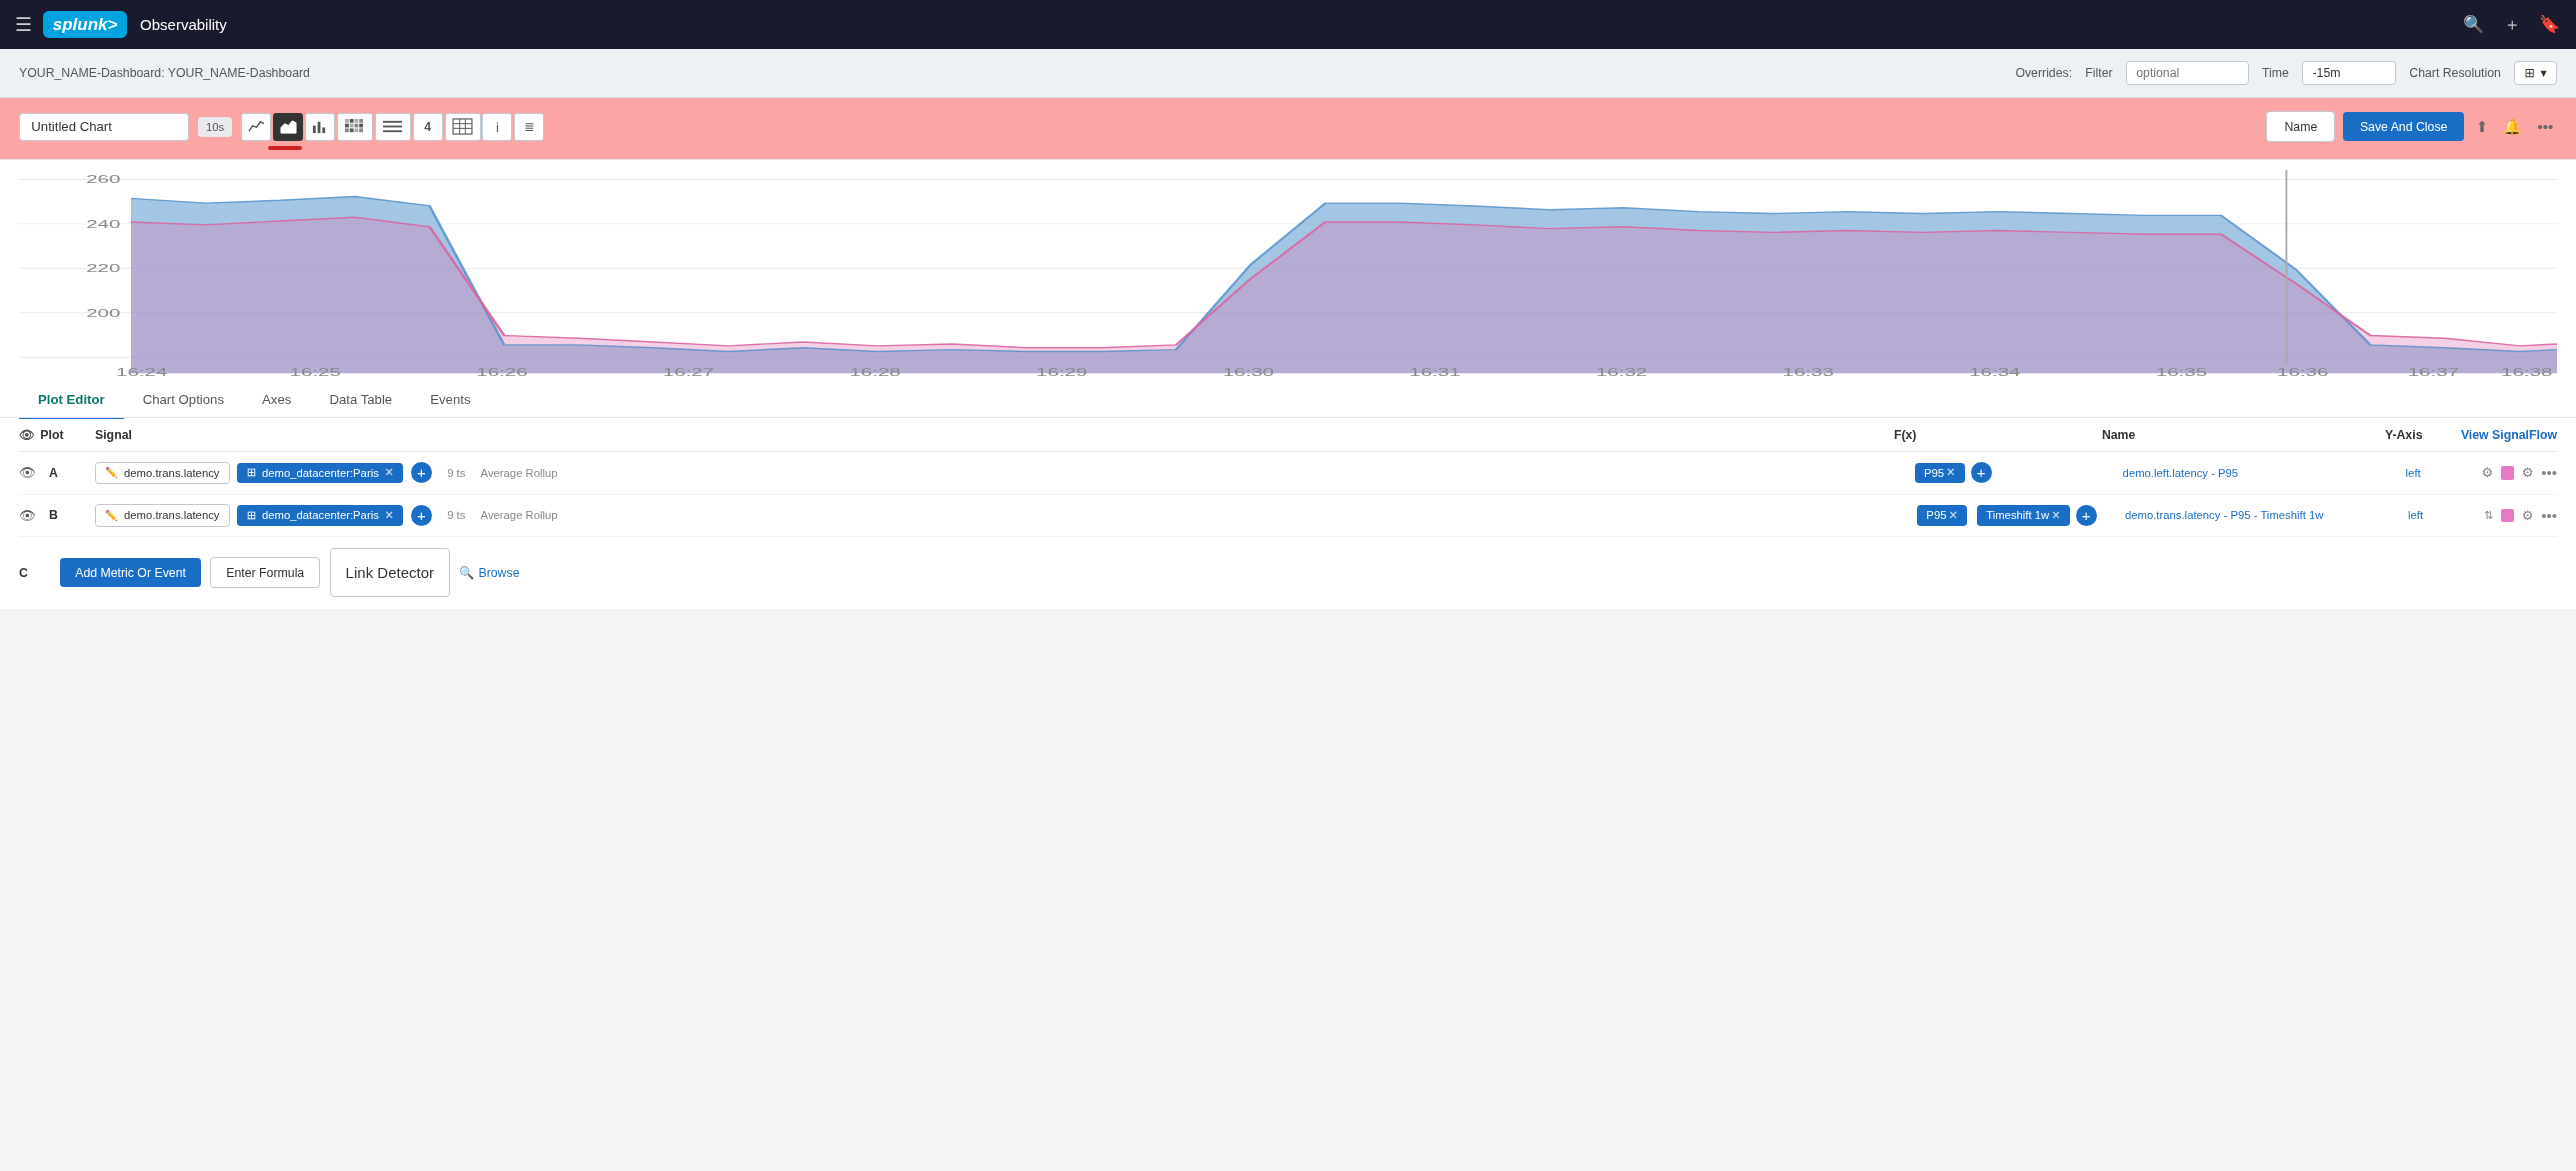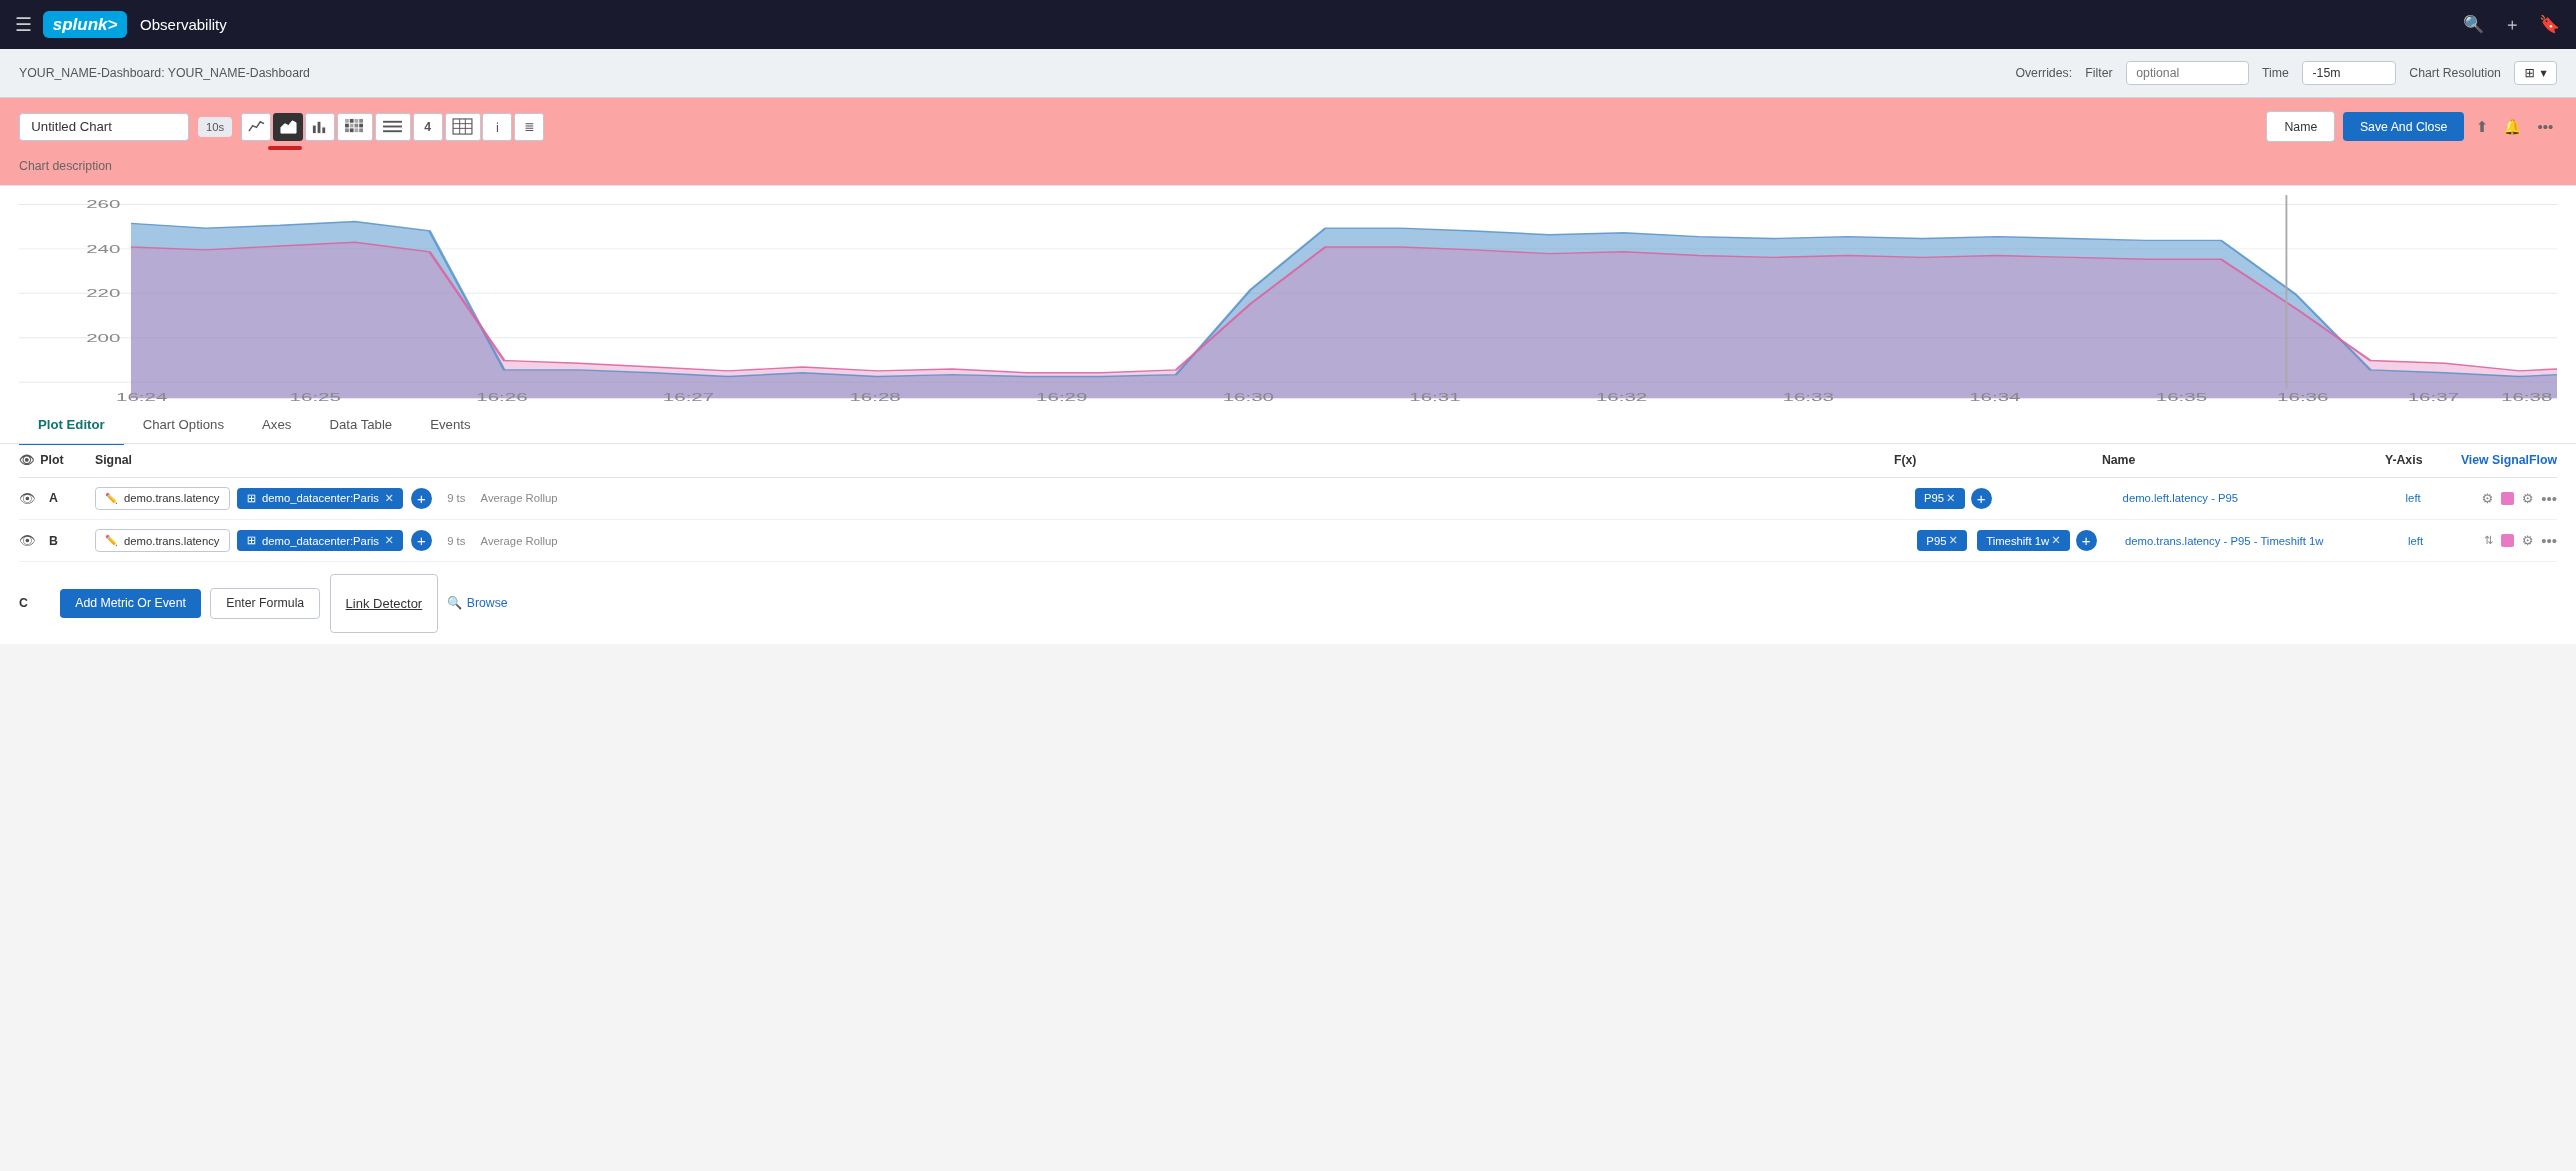--- a/index.html
+++ b/index.html
@@ -296,7 +296,6 @@
   <div style="display:flex; margin-left: 249px; margin-bottom:3.8px;">
     <div class="selected-indicator"></div>
   </div>
-  <div class="chart-desc">Chart description</div>
 </div>
 
 <div class="chart-area">

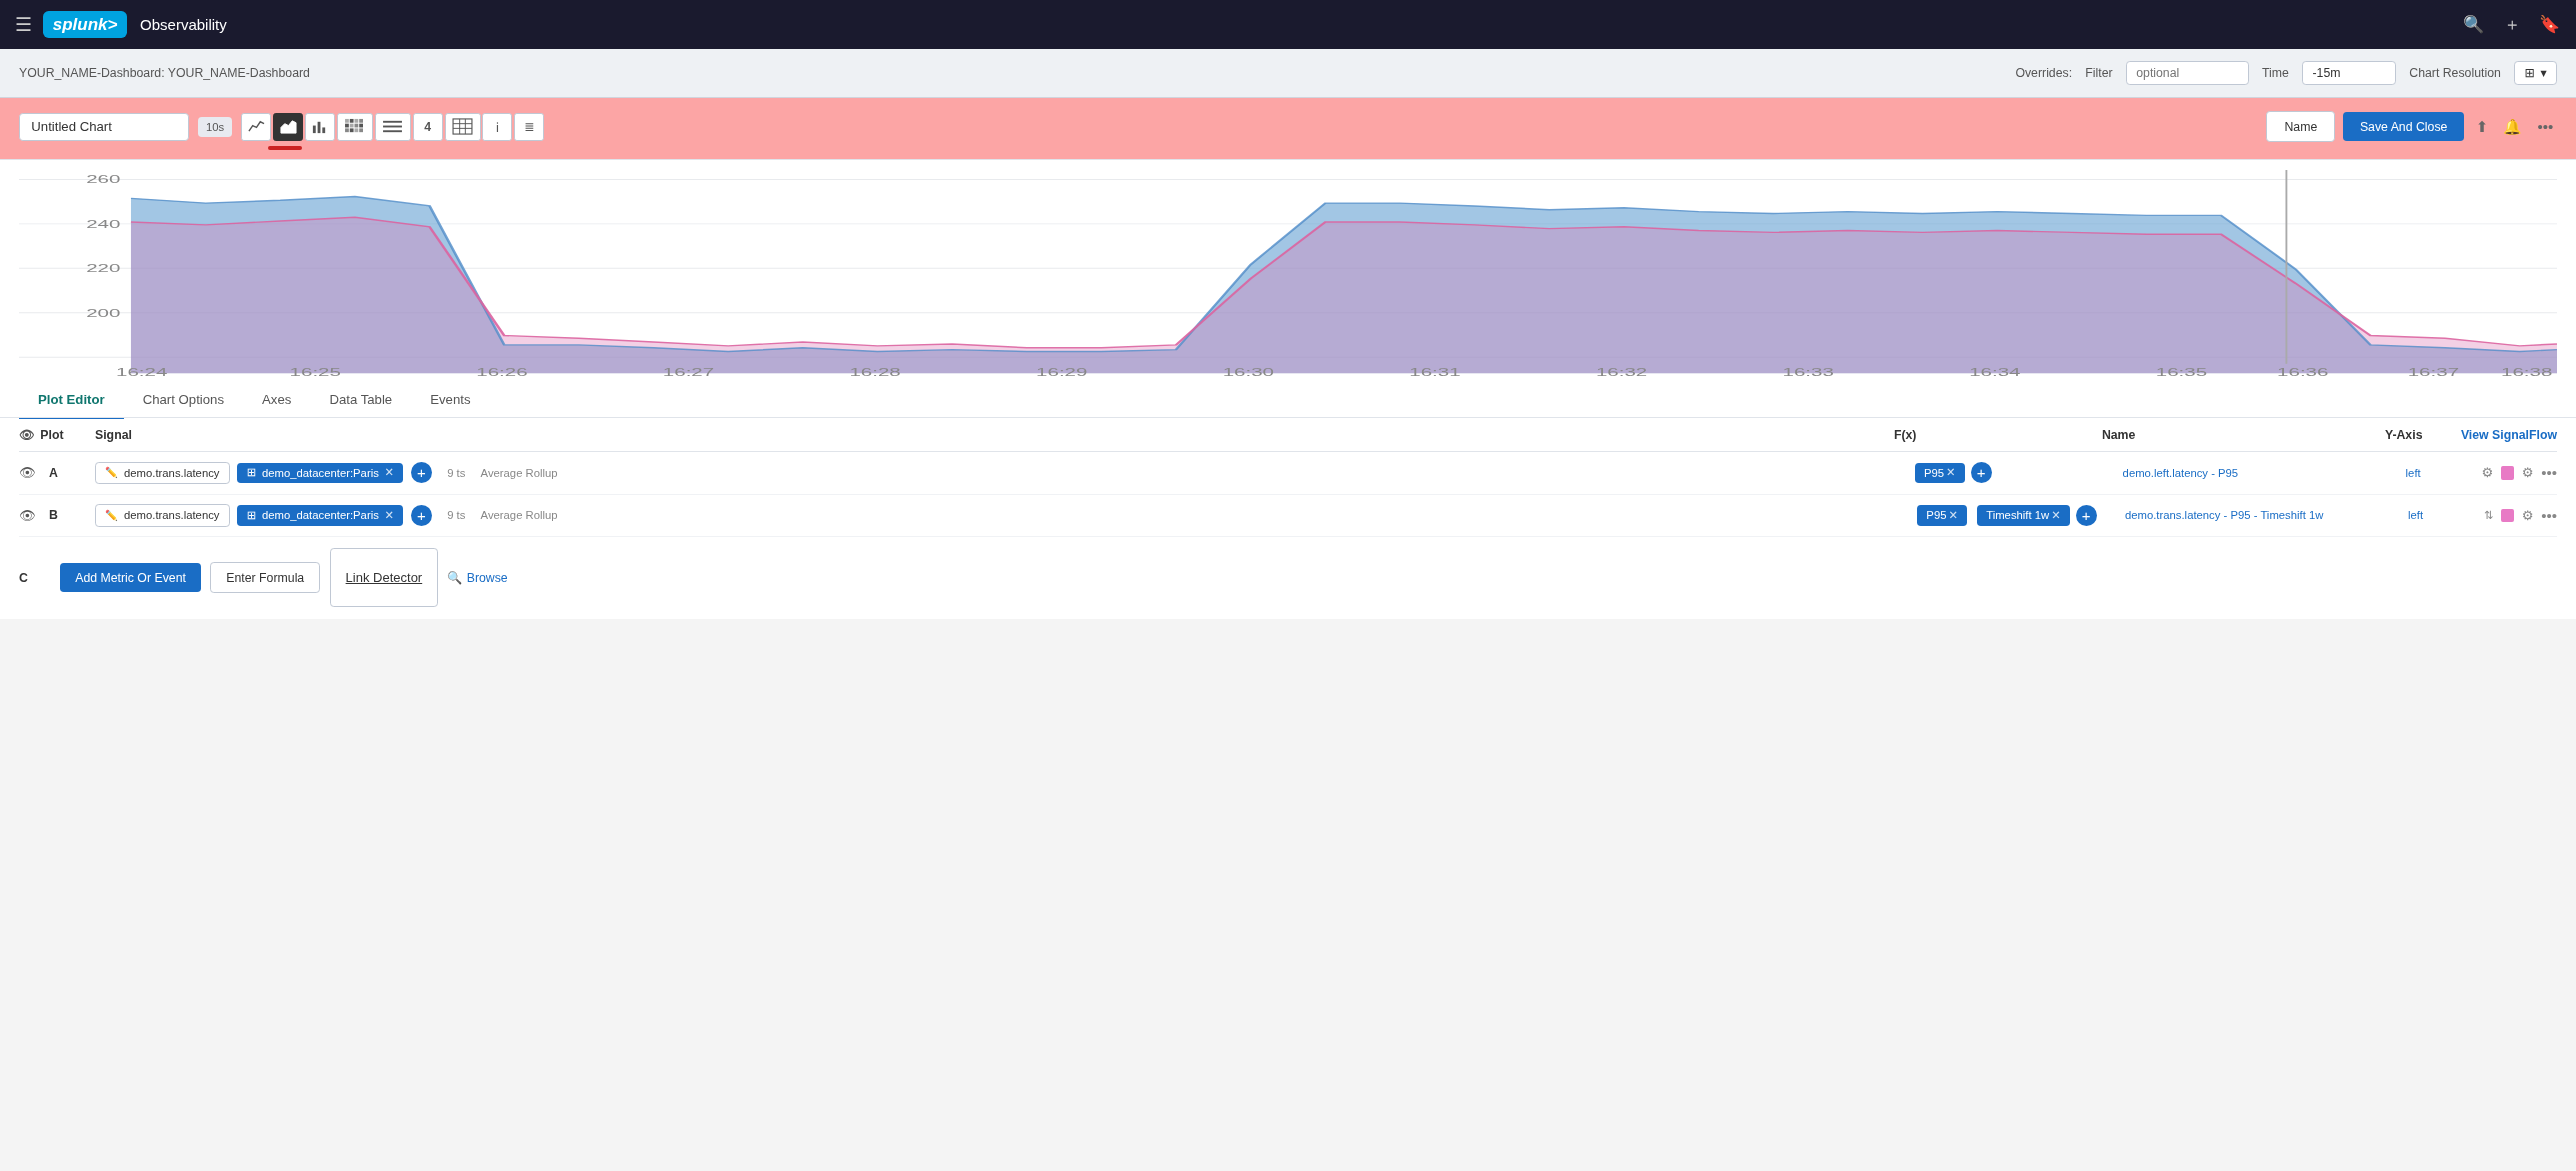--- a/index.html
+++ b/index.html
@@ -167,7 +167,7 @@
     }
     .btn-link-detector {
       background: white; color: #333; border: 0.9px solid #c0c8d4; border-radius: 3.8px;
-      padding: 21px 15px; font-size: 13px; cursor: pointer; text-decoration: underline;
+      padding: 15px 15px; font-size: 15px; cursor: pointer;
     }
     .btn-browse {
       background: none; color: #1a6dc5; border: none; font-size: 12.3px; cursor: pointer;

